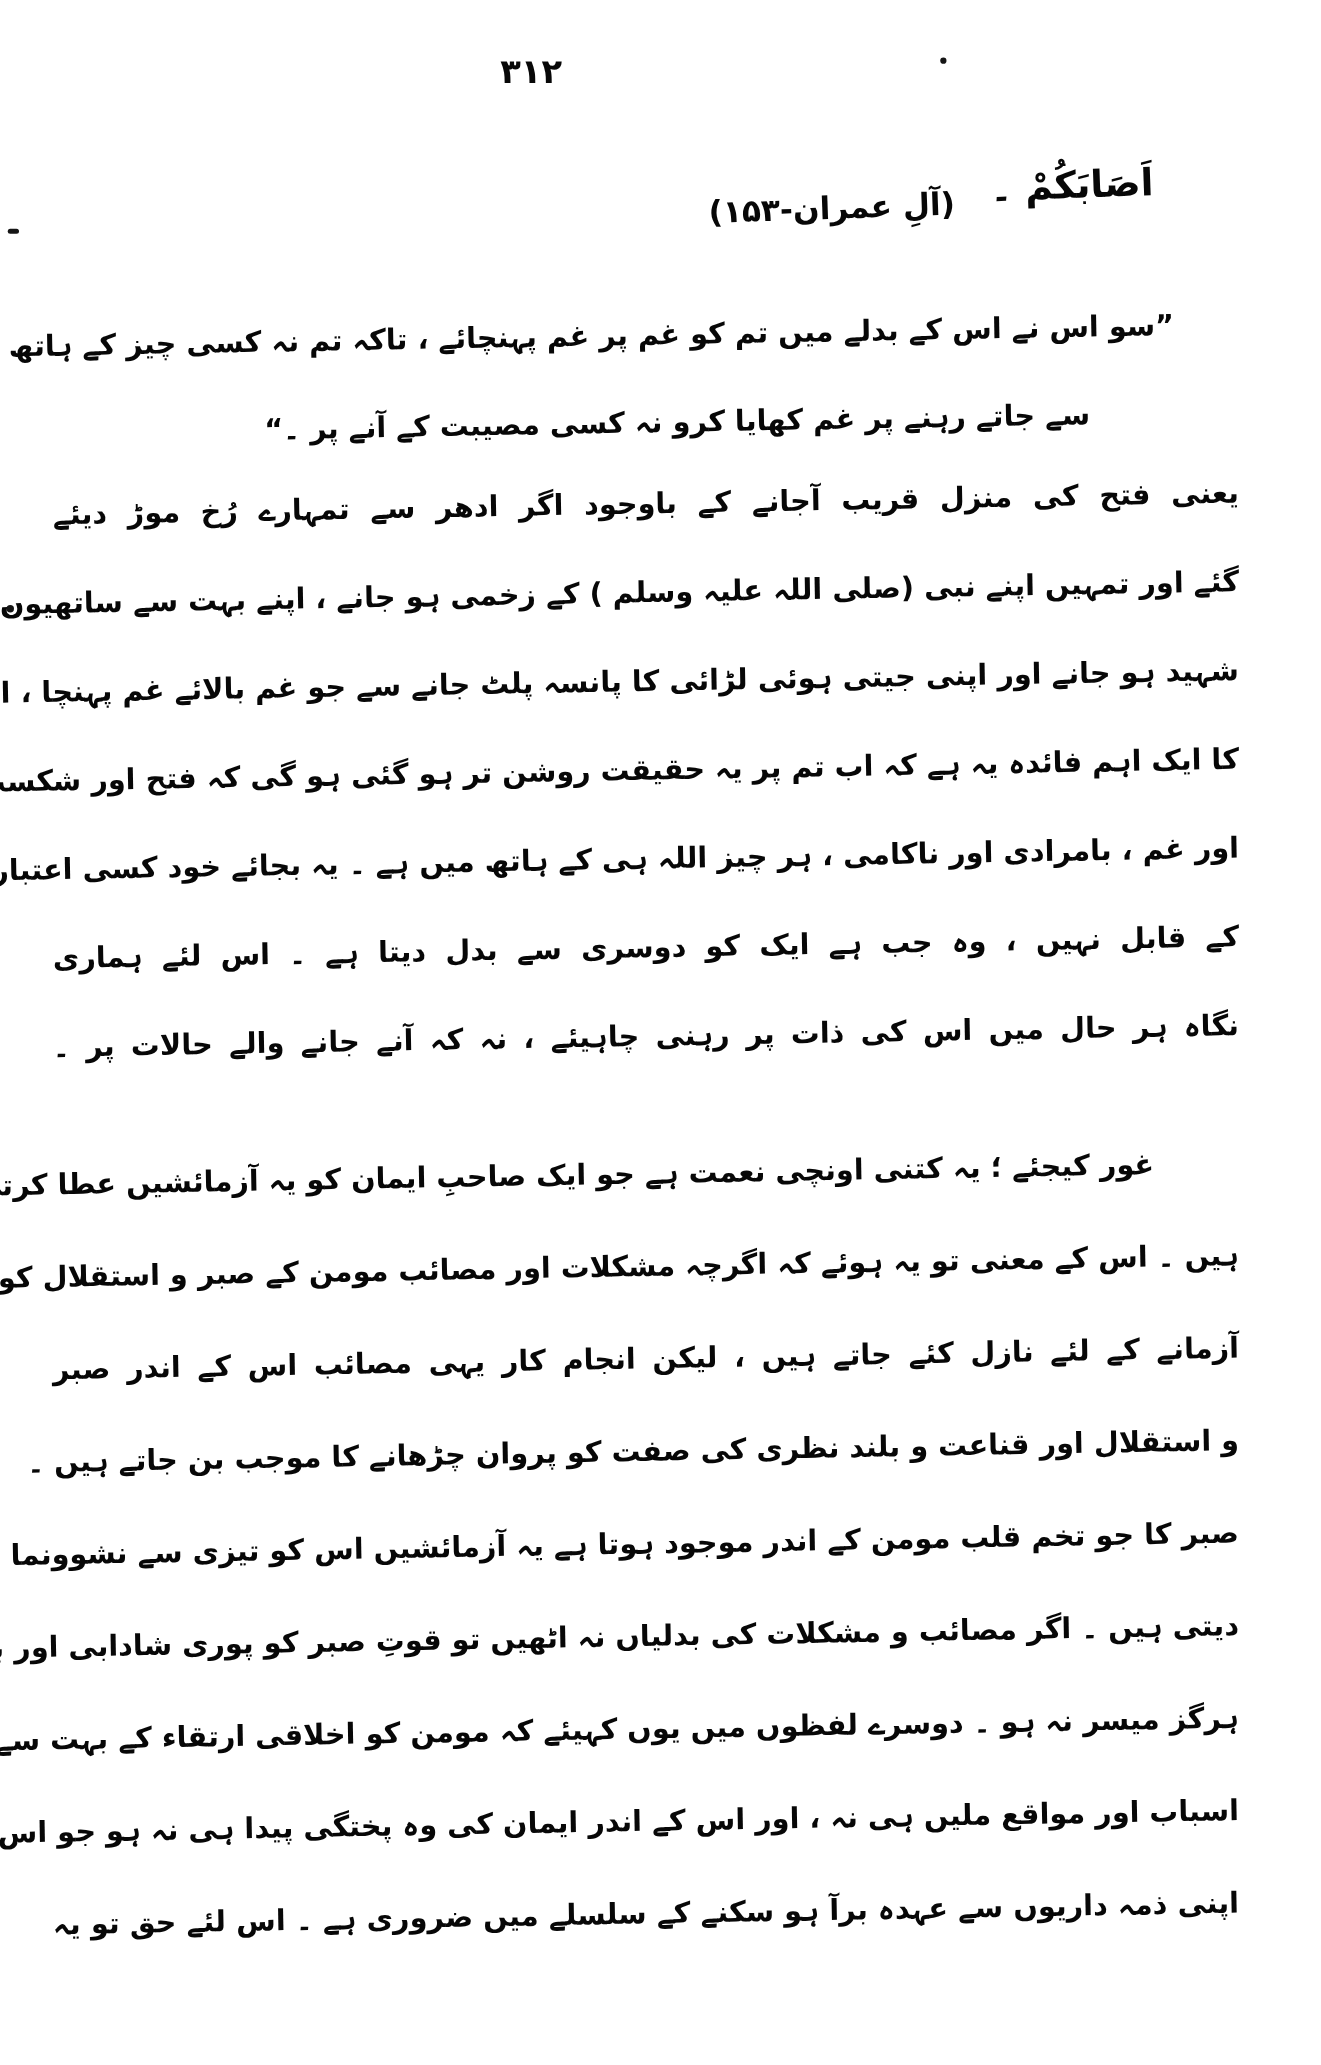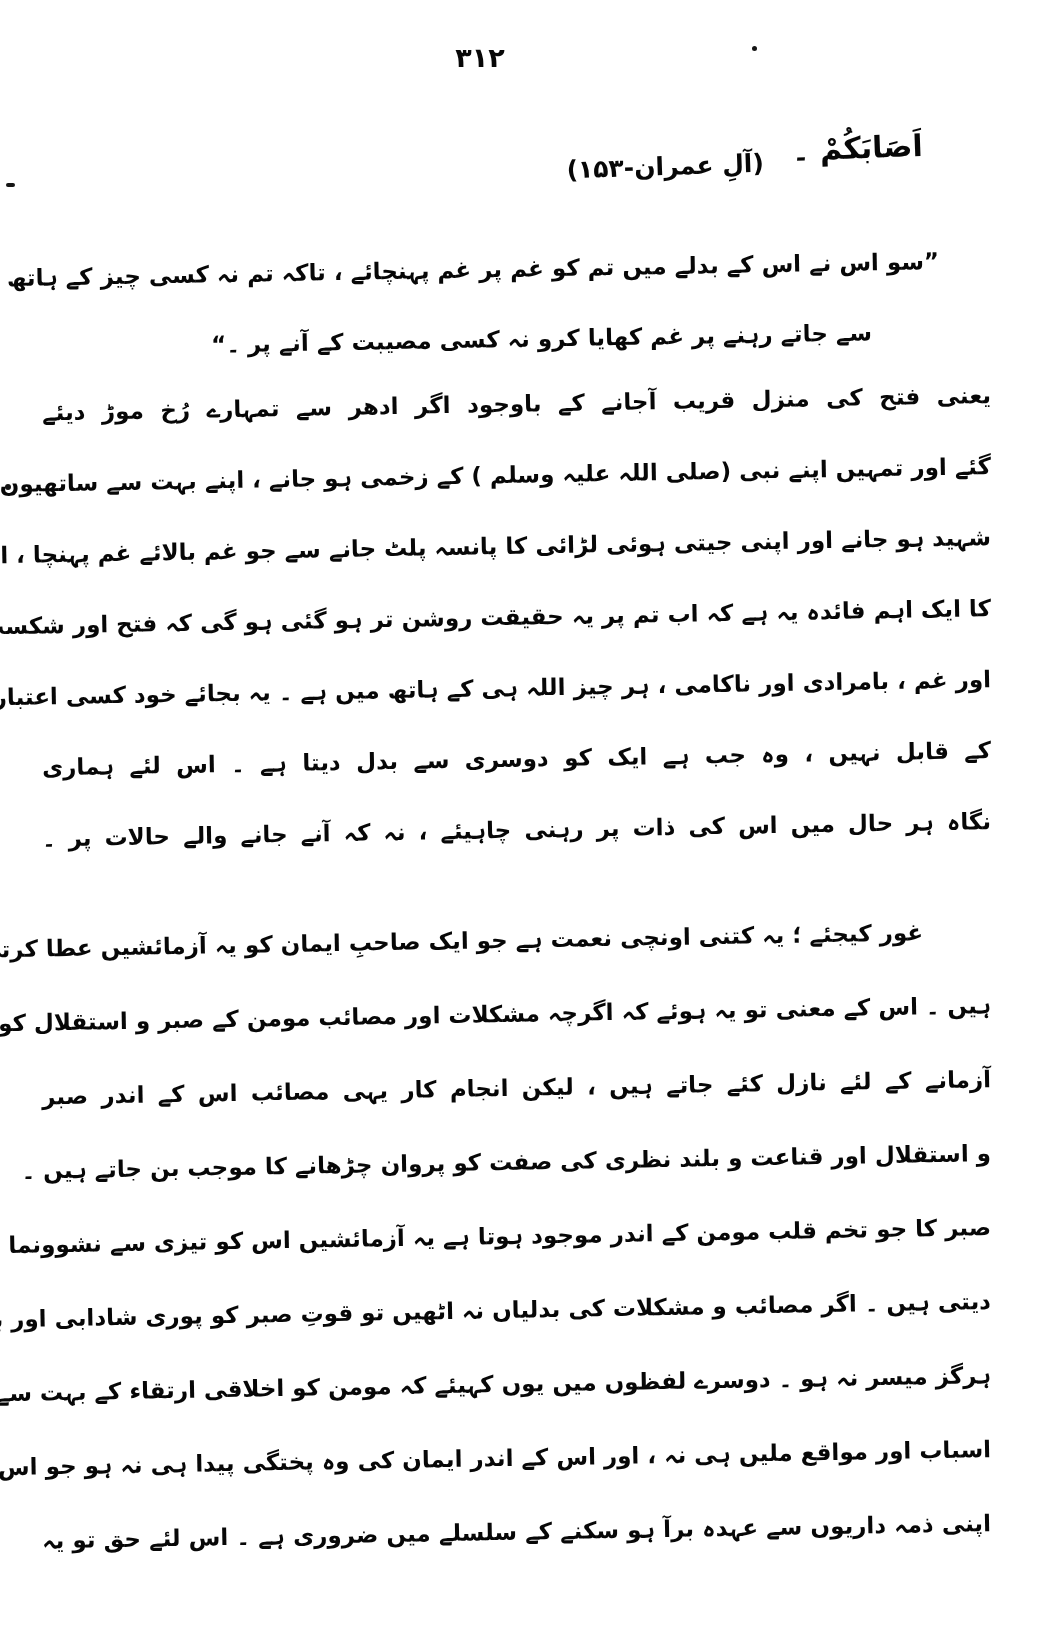--- a/index.html
+++ b/index.html
@@ -33,7 +33,7 @@
   }
   #pagenum{
     position:absolute;top:42px;left:400px;width:160px;
-    text-align:center;
+    text-align:left;
     font-size:27px;font-weight:700;
     letter-spacing:2px;
   }

